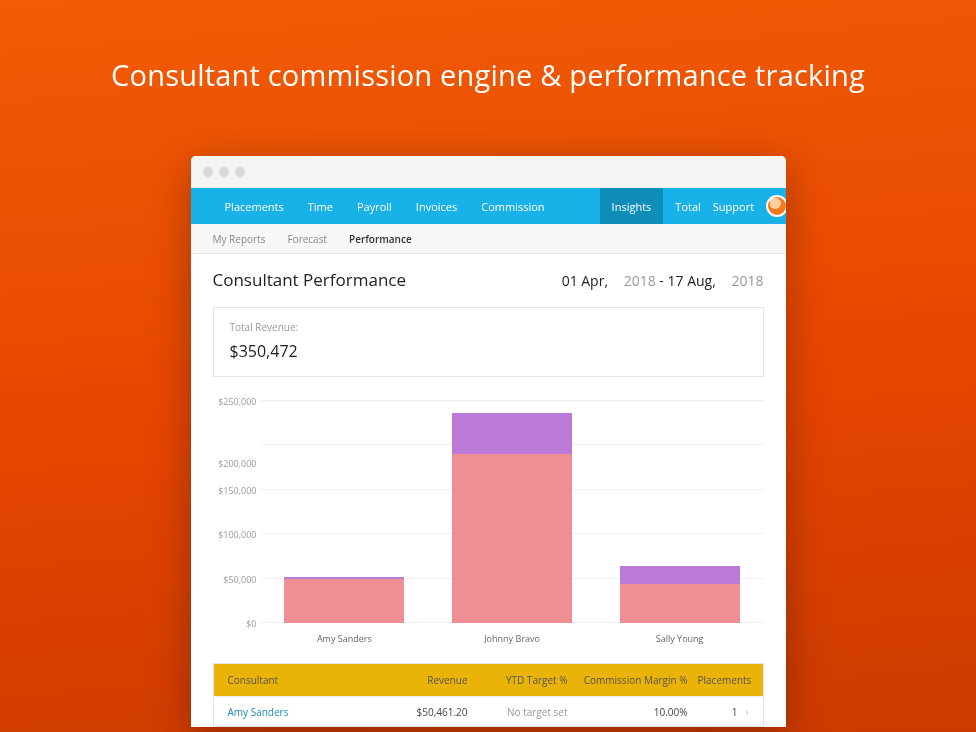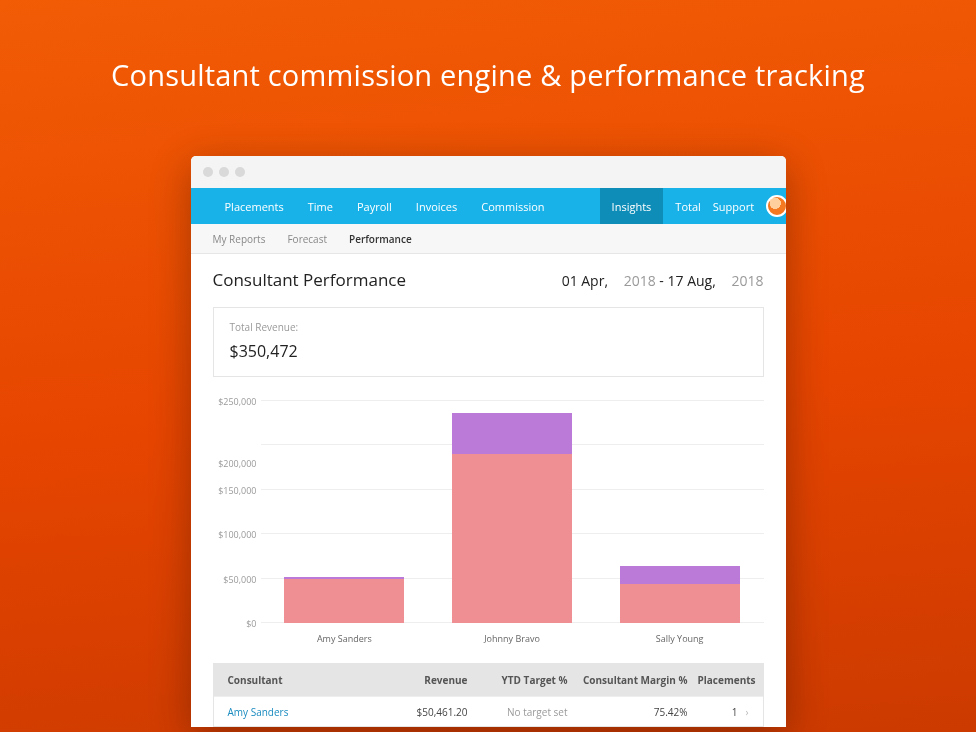--- a/index.html
+++ b/index.html
@@ -108,7 +108,7 @@
   
   .data-table { margin-top:10px; border:1px solid #e5e5e5; }
   .t-head, .t-row { display:flex; align-items:center; padding:0 14px; font-size:10px; }
-  .t-head { background:#e5e5e5; height:32px; color:#555; font-weight:700; }
+  .t-head { background:#eab308; height:32px; color:#555; font-weight:400; }
   .t-row { height:30px; color:#444; border-top:1px solid #eee; }
   .c-name { flex:0 0 150px; }
   .c-rev  { flex:0 0 90px; text-align:right; }

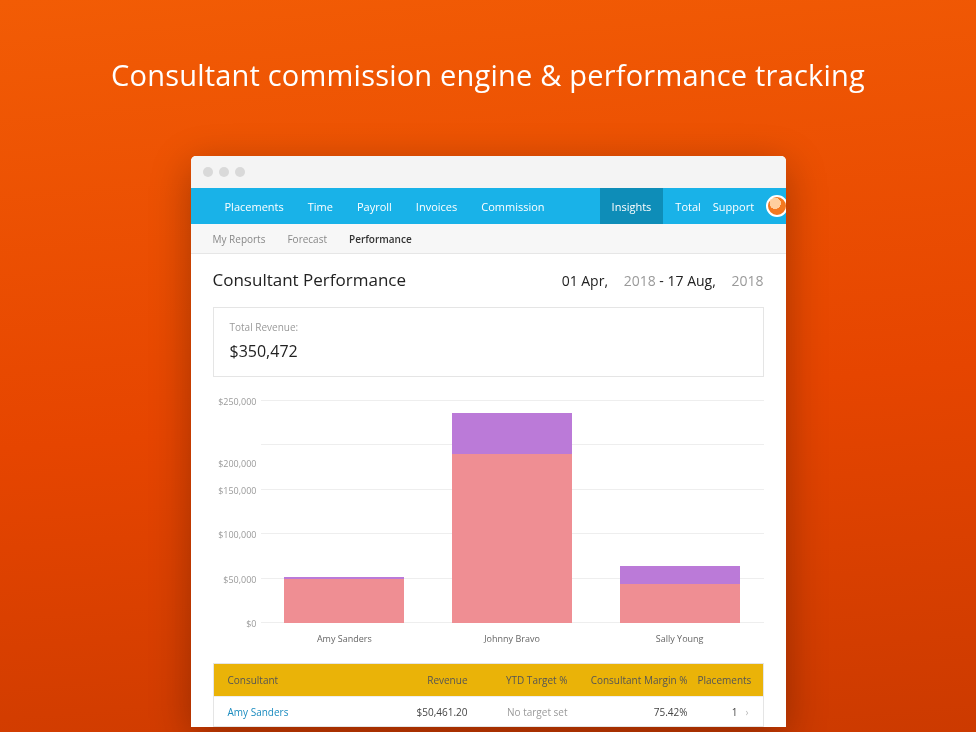--- a/index.html
+++ b/index.html
@@ -225,7 +225,7 @@
         <div class="c-name">Consultant</div>
         <div class="c-rev">Revenue</div>
         <div class="c-ytd">YTD Target %</div>
-        <div class="c-mgn">Consultant Margin %</div>
+        <div class="c-mgn">Commission Margin %</div>
         <div class="c-plc">Placements</div>
       </div>
       <div class="t-row">

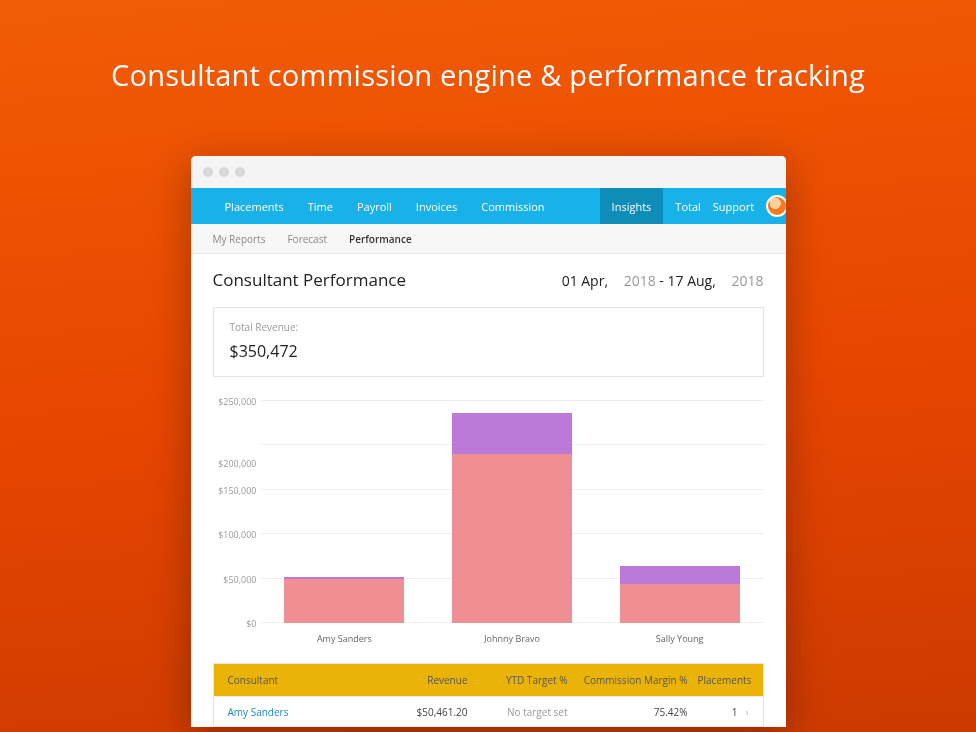--- a/index.html
+++ b/index.html
@@ -232,7 +232,7 @@
         <div class="c-name">Amy Sanders</div>
         <div class="c-rev">$50,461.20</div>
         <div class="c-ytd">No target set</div>
-        <div class="c-mgn">75.42%</div>
+        <div class="c-mgn">10.00%</div>
         <div class="c-plc">
           <span>1</span><span class="chev-right">›</span>
         </div>

